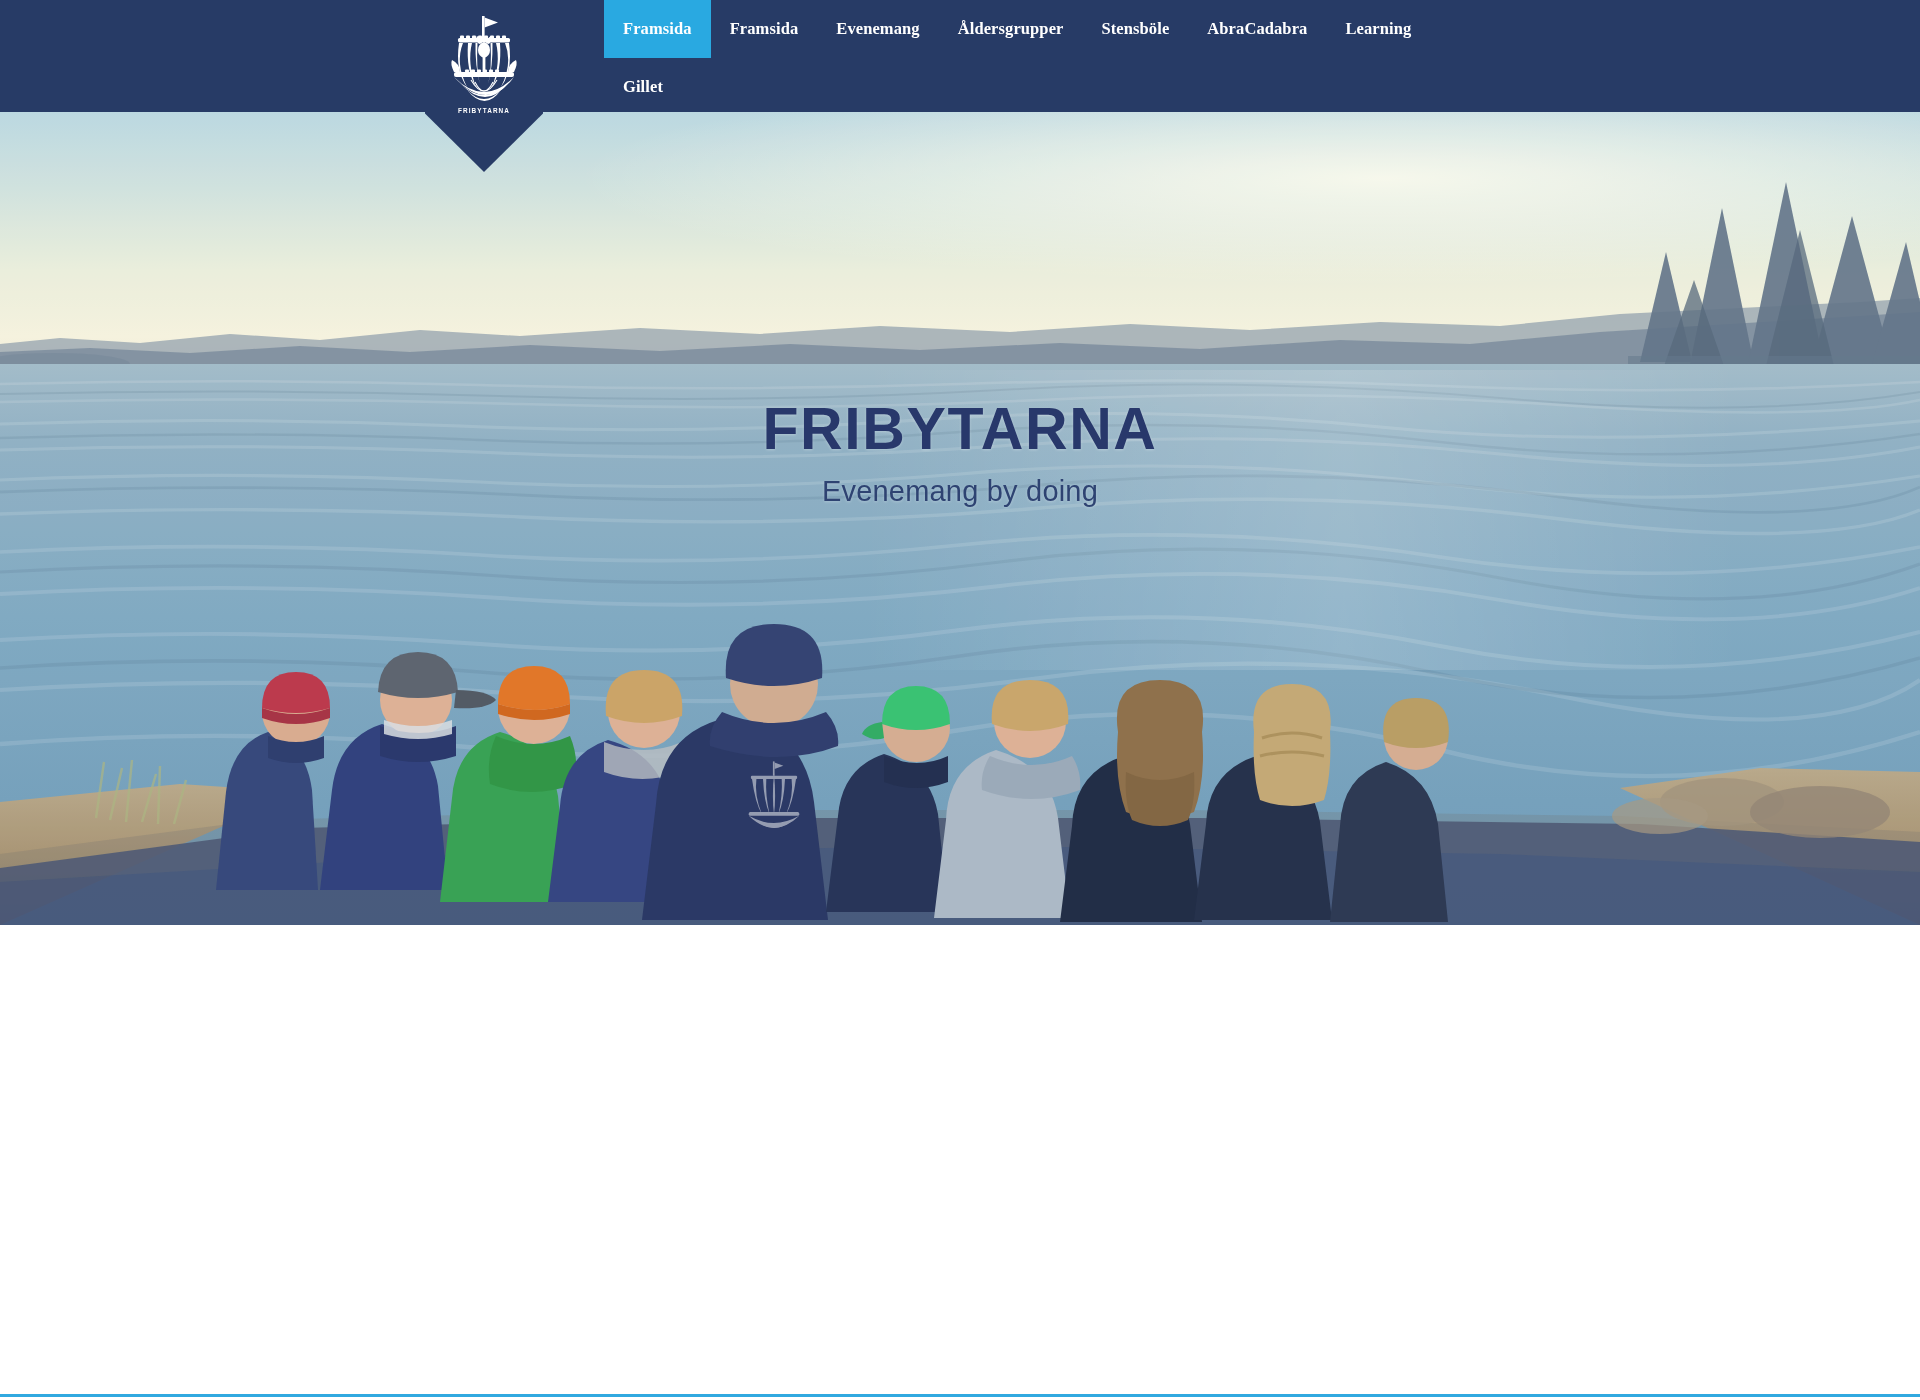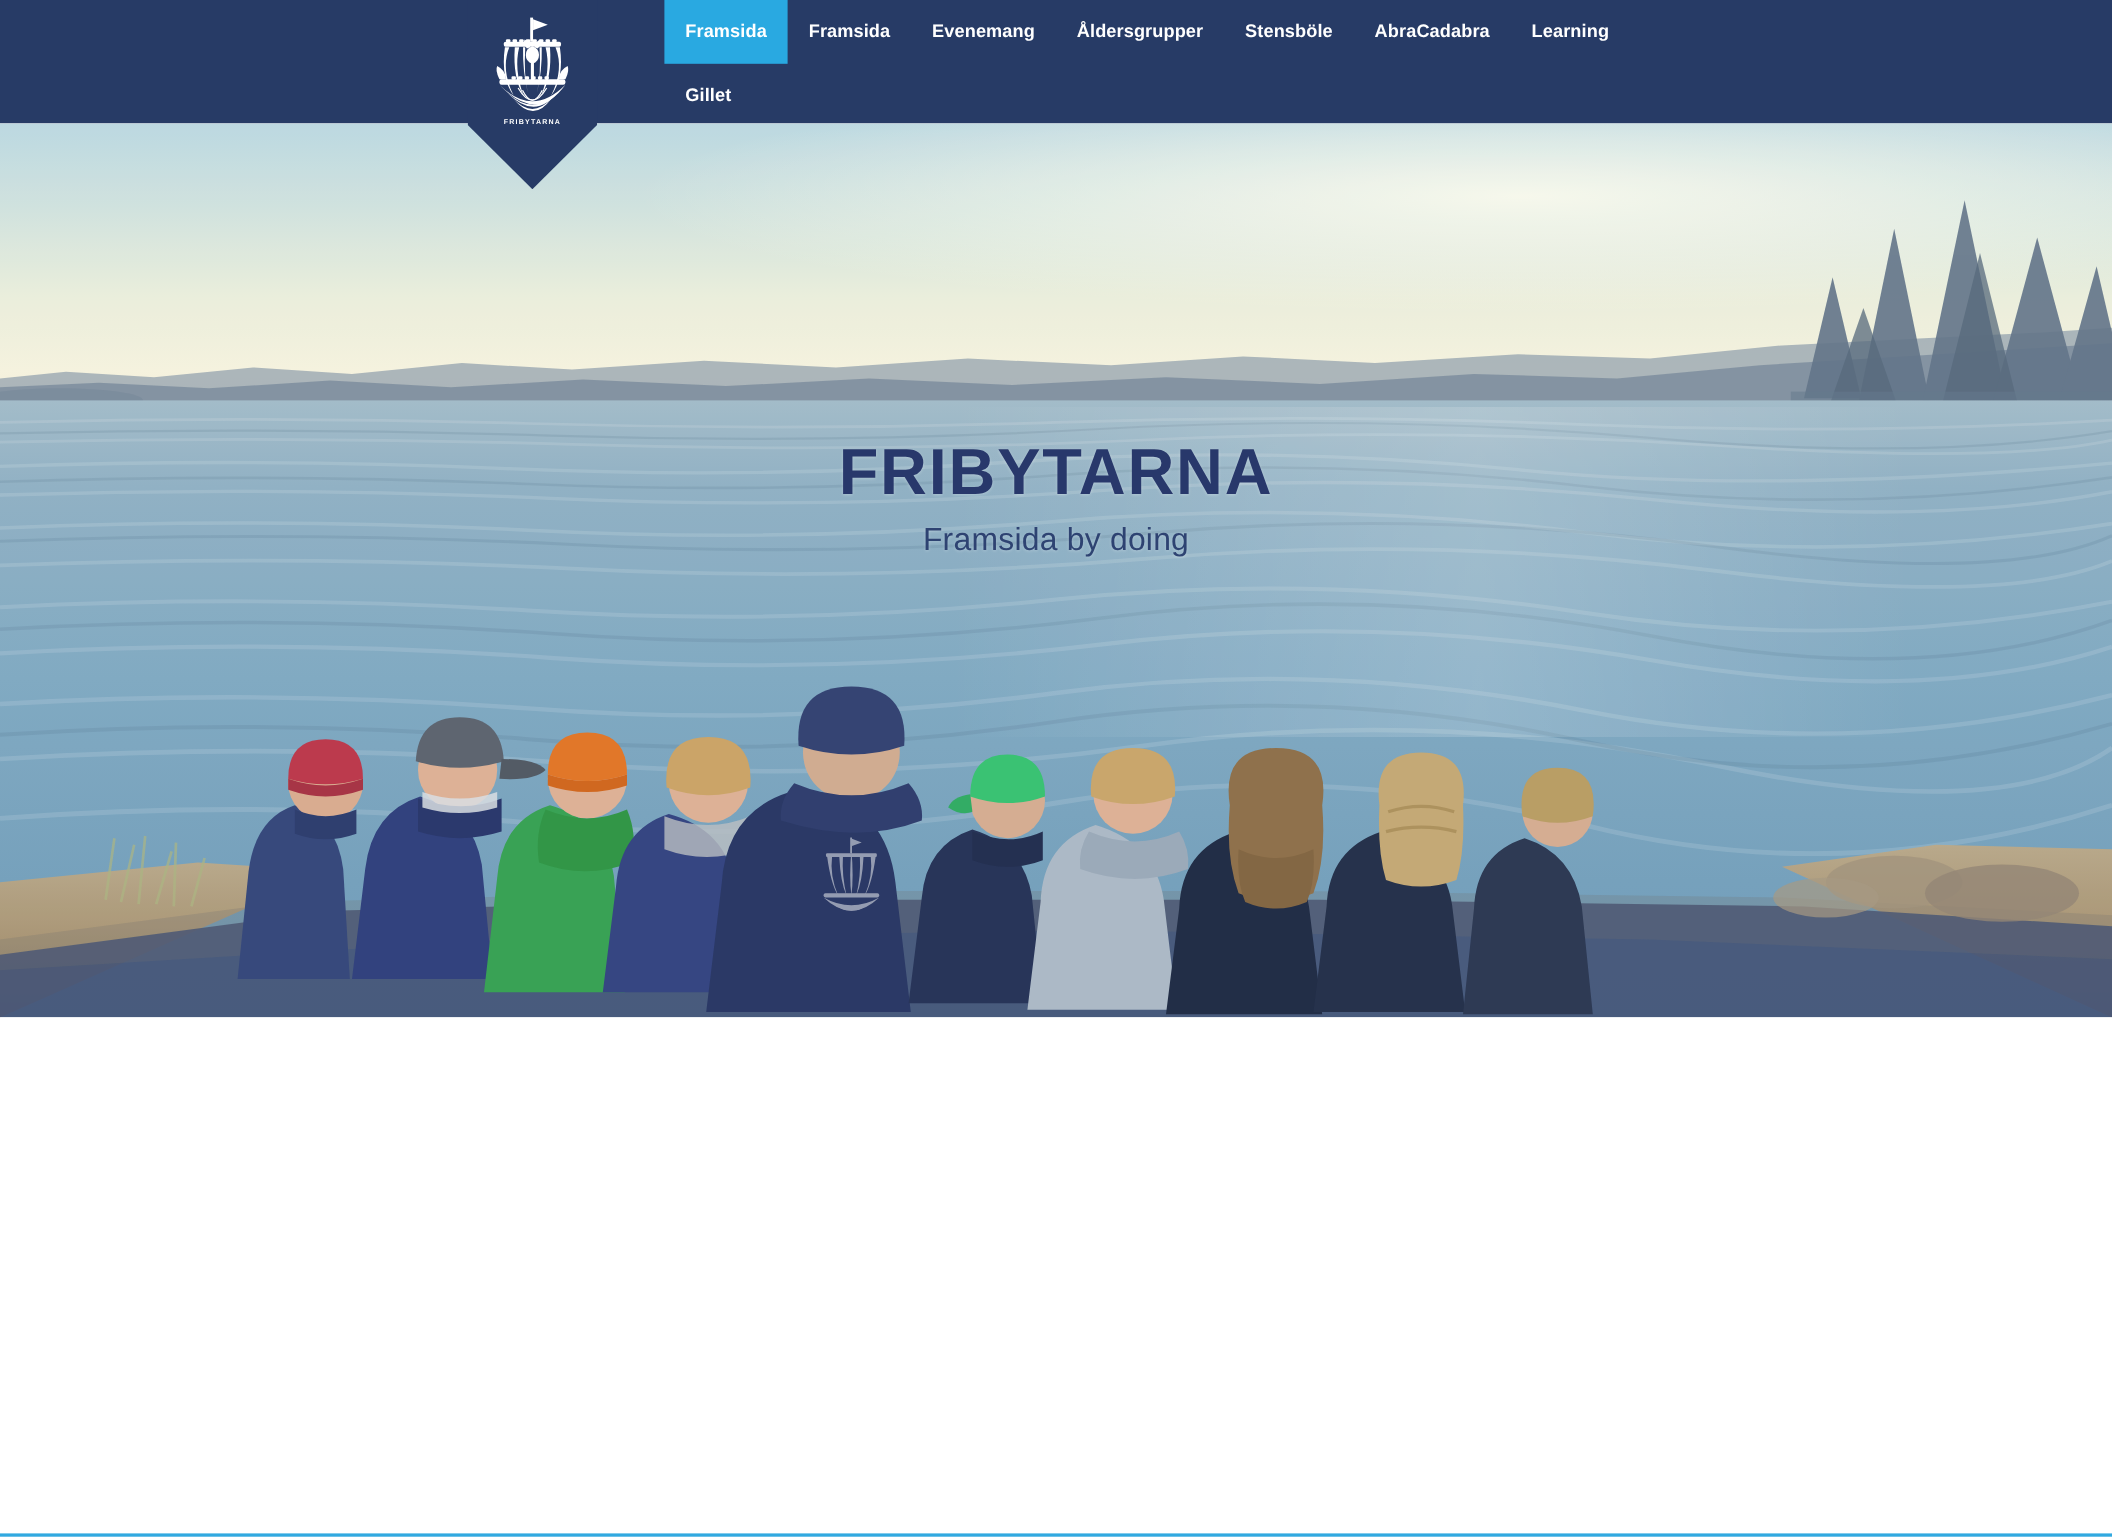--- a/index.html
+++ b/index.html
@@ -22,7 +22,7 @@
   .nav-item {
     height:58px; line-height:58px; padding:0 19px;
     color:#ffffff; font-size:16.5px; font-weight:700; letter-spacing:.1px;
-    white-space:nowrap; cursor:pointer; font-family:Liberation Sans, sans-serif;
+    white-space:nowrap; cursor:pointer; font-family:Liberation Serif, serif;
   }
   .nav-item.active { background:#29a9e1; }
   .nav-row2 { flex-basis:100%; height:0; }

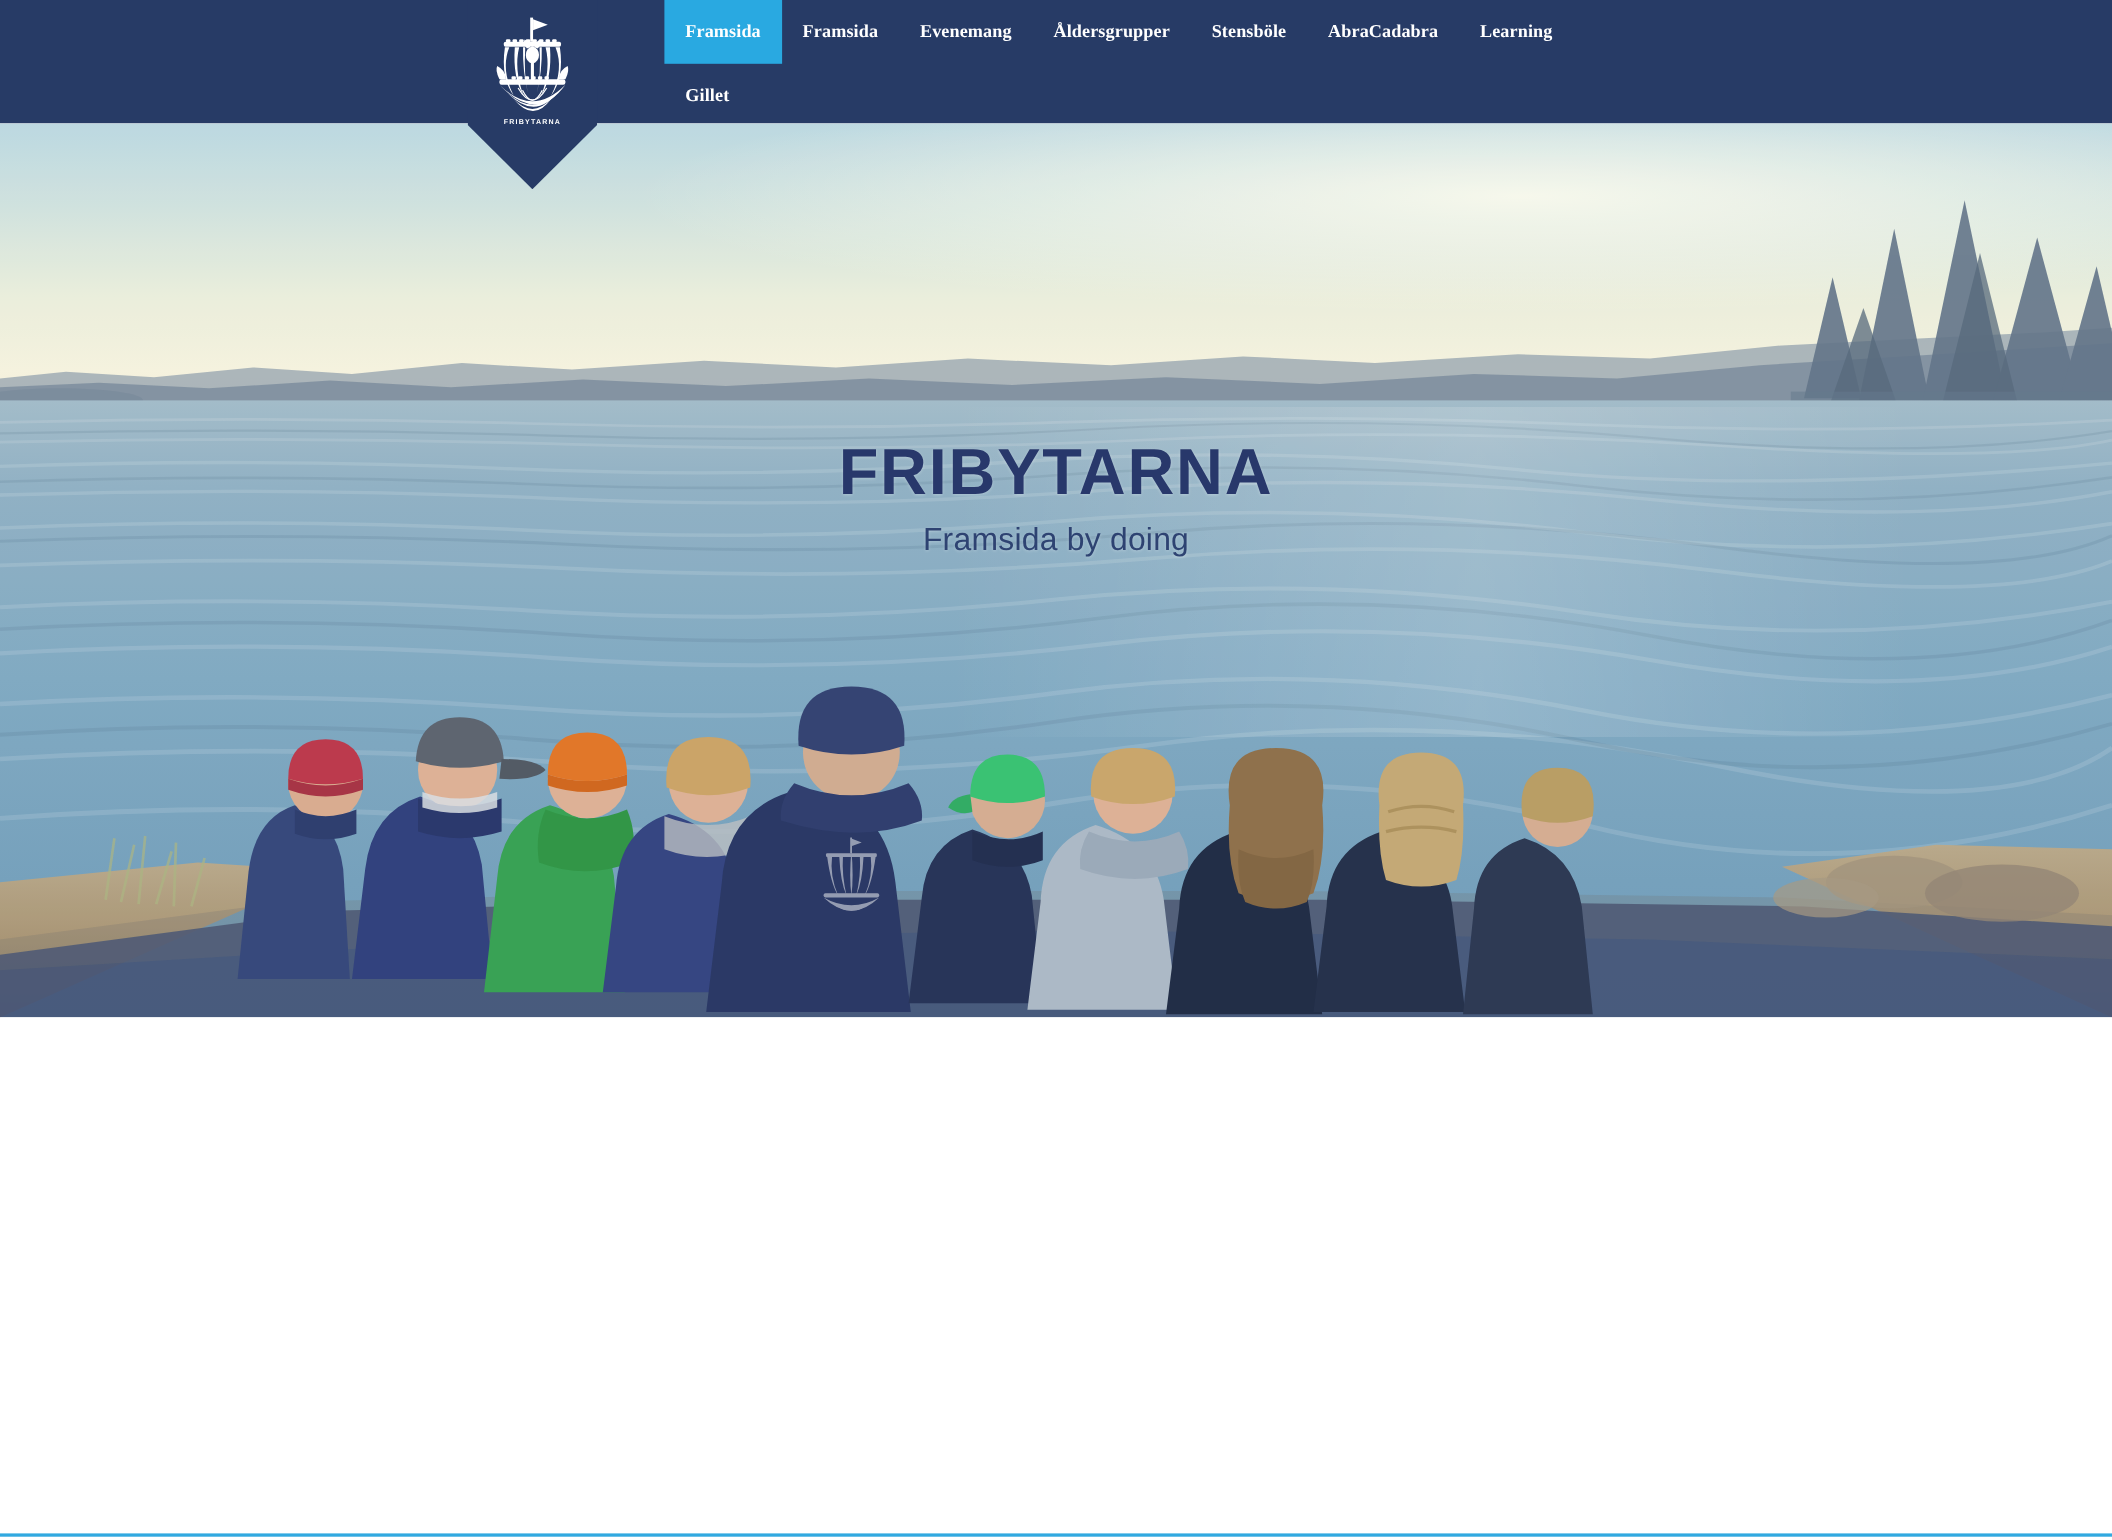--- a/index.html
+++ b/index.html
@@ -271,7 +271,7 @@
 
   <div class="hero-text">
     <div class="hero-title">FRIBYTARNA</div>
-    <div class="hero-sub">Framsida by doing</div>
+    <div class="hero-sub">Evenemang by doing</div>
   </div>
 </div>
 

